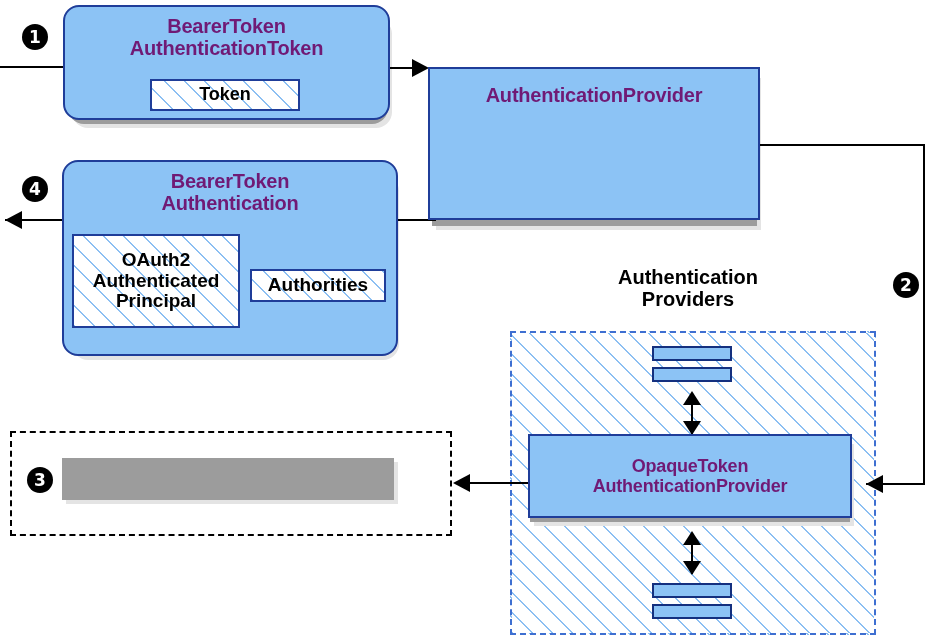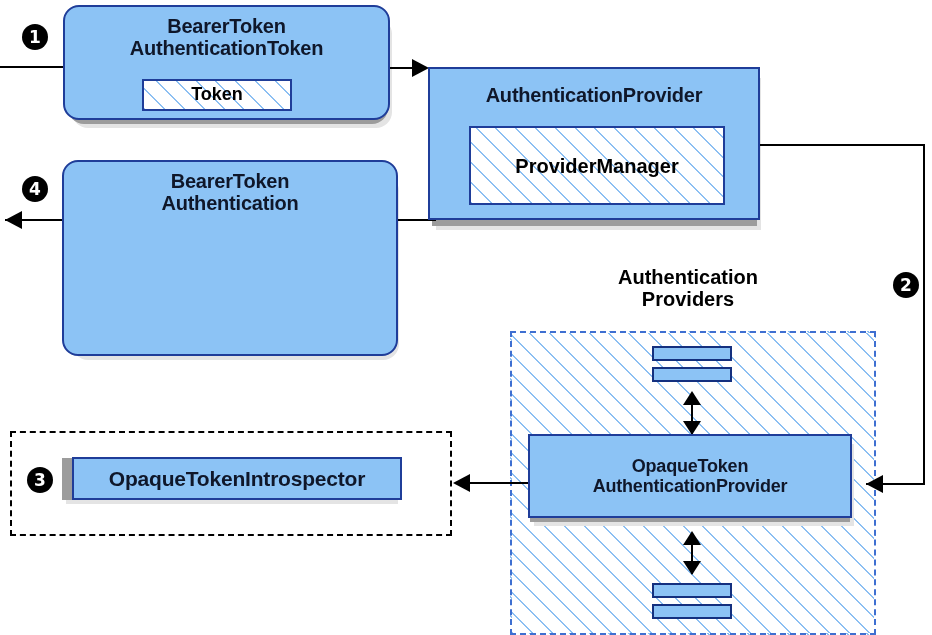--- a/index.html
+++ b/index.html
@@ -24,7 +24,7 @@
     display:flex;
     flex-direction:column;
     align-items:center;
-    color:#0f172a;
+    color:#701a75;
     font-weight:bold;
     text-align:center;
     z-index:6;

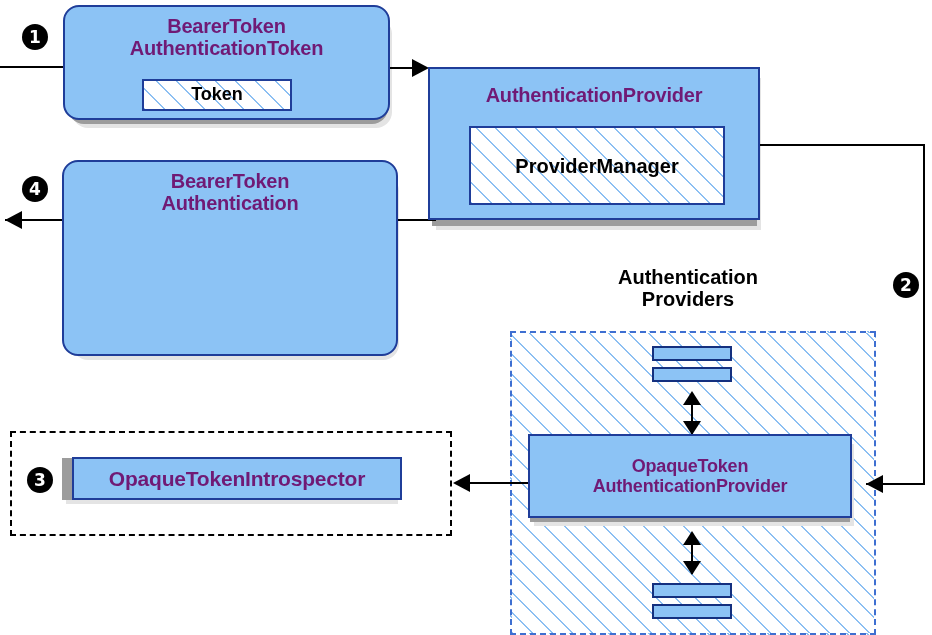--- a/index.html
+++ b/index.html
@@ -149,7 +149,7 @@
     <div class="title">BearerToken
 AuthenticationToken</div>
   </div>
-  <div class="subbox hatch" style="left:142px;top:79px;width:150px;height:32px;font-size:18px;">Token</div>
+  <div class="subbox hatch" style="left:150px;top:79px;width:150px;height:32px;font-size:18px;">Token</div>
 
   <div class="line-h" style="left:390px;top:67px;width:35px;"></div>
   <div class="arrow arrow-r" style="left:412px;top:59px;"></div>

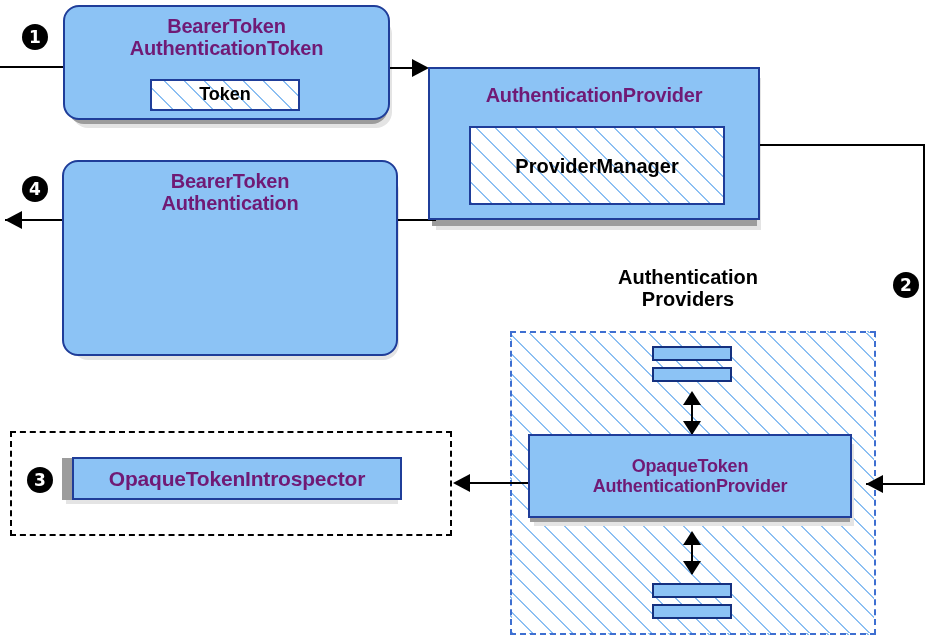--- a/index.html
+++ b/index.html
@@ -160,7 +160,6 @@
   <div class="node" style="left:428px;top:67px;width:332px;height:153px;padding-top:15px;font-size:20px;">
     <div class="title">AuthenticationProvider</div>
   </div>
-  <div class="subbox hatch" style="left:469px;top:126px;width:256px;height:79px;font-size:20px;">ProviderManager</div>
 
   <div class="line-h" style="left:758px;top:144px;width:167px;"></div>
   <div class="line-v" style="left:923px;top:144px;height:340px;"></div>

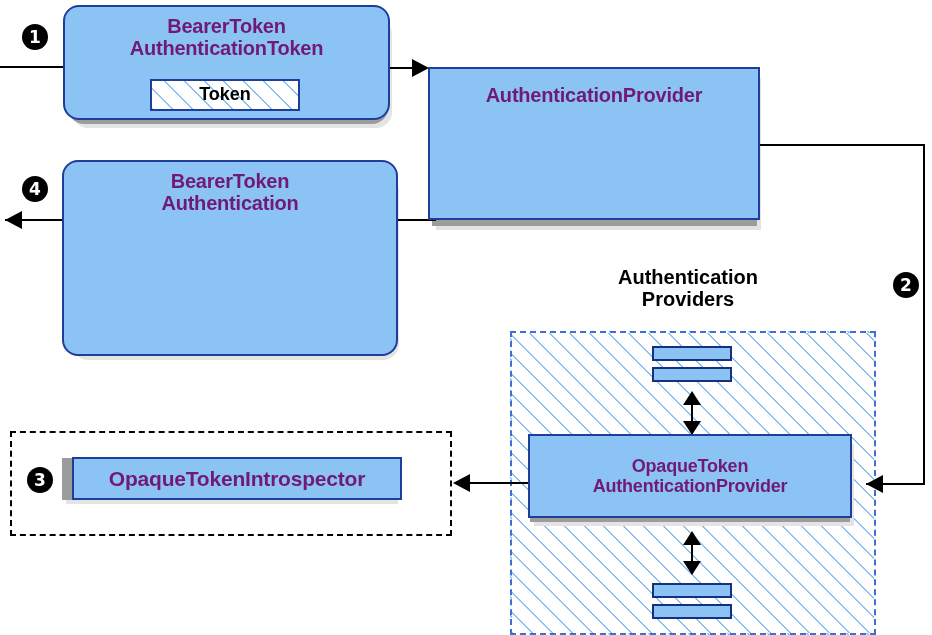--- a/index.html
+++ b/index.html
@@ -177,6 +177,9 @@
     <div class="title">BearerToken
 Authentication</div>
   </div>
+  <div class="subbox hatch" style="left:72px;top:234px;width:168px;height:94px;font-size:19px;">OAuth2
+Authenticated
+Principal</div>
 
   <div class="line-h" style="left:5px;top:219px;width:58px;"></div>
   <div class="arrow arrow-l" style="left:5px;top:211px;"></div>

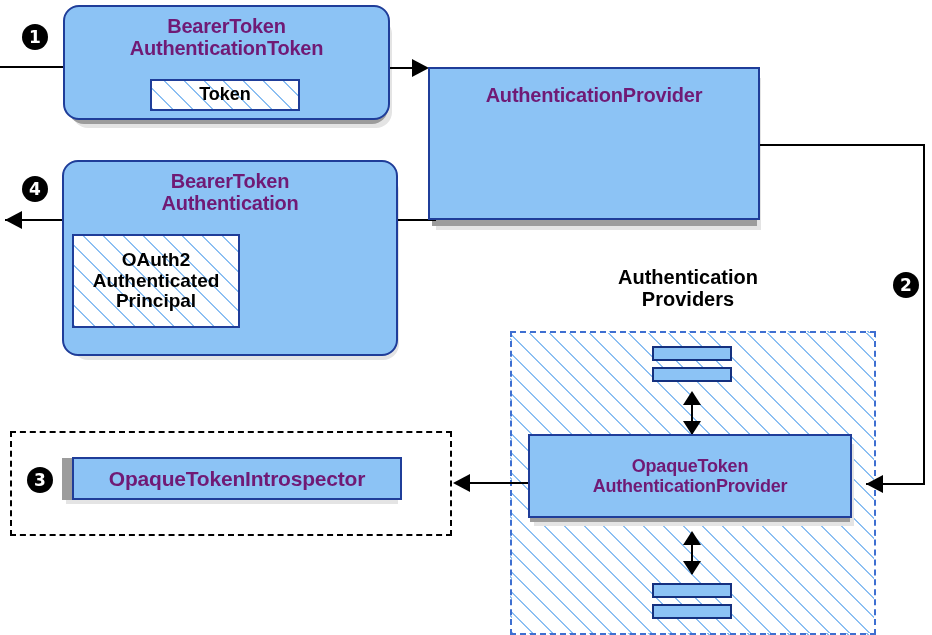--- a/index.html
+++ b/index.html
@@ -180,6 +180,7 @@
   <div class="subbox hatch" style="left:72px;top:234px;width:168px;height:94px;font-size:19px;">OAuth2
 Authenticated
 Principal</div>
+  <div class="subbox hatch" style="left:250px;top:269px;width:136px;height:33px;font-size:19px;">Authorities</div>
 
   <div class="line-h" style="left:5px;top:219px;width:58px;"></div>
   <div class="arrow arrow-l" style="left:5px;top:211px;"></div>

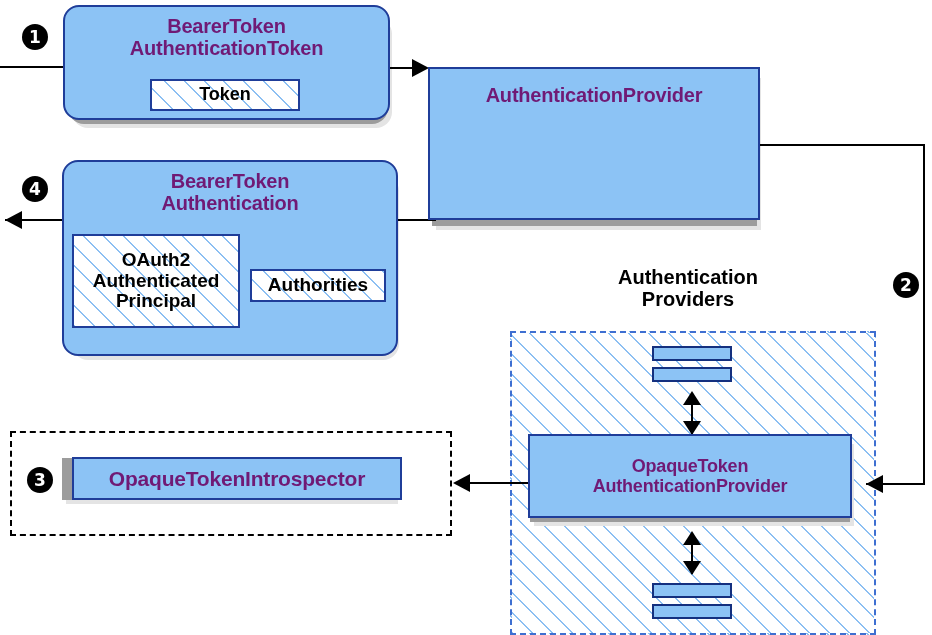--- a/index.html
+++ b/index.html
@@ -219,9 +219,6 @@
 
   <div class="shadow-light" style="left:66px;top:462px;width:332px;height:42px;"></div>
   <div class="shadow-dark" style="left:62px;top:458px;width:332px;height:42px;"></div>
-  <div class="node" style="left:72px;top:457px;width:330px;height:43px;justify-content:center;font-size:21px;">
-    <div class="title">OpaqueTokenIntrospector</div>
-  </div>
 
   <div class="marker" style="left:27px;top:467px;">3</div>
 

